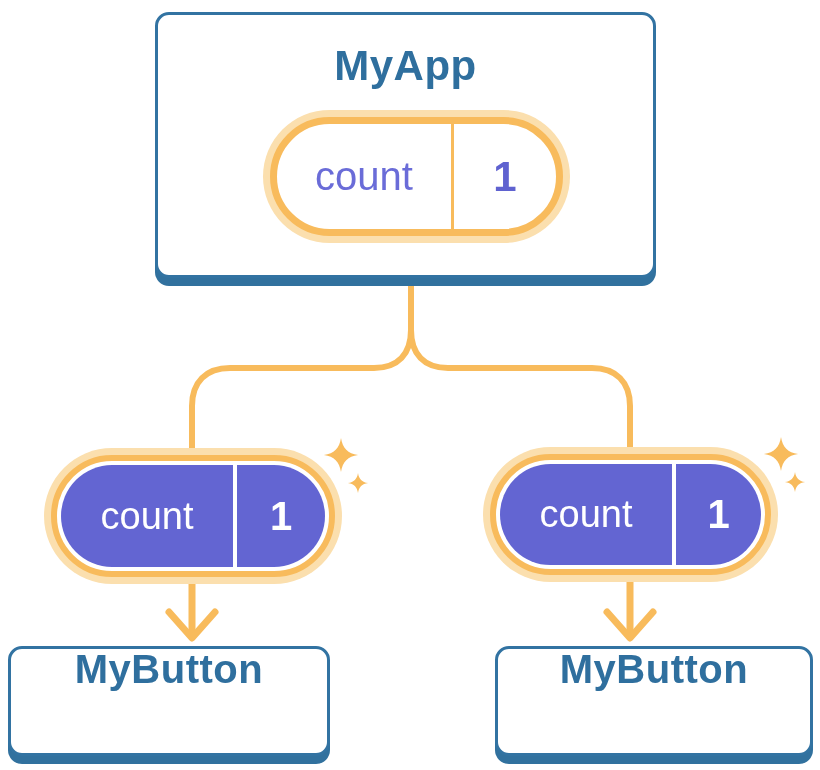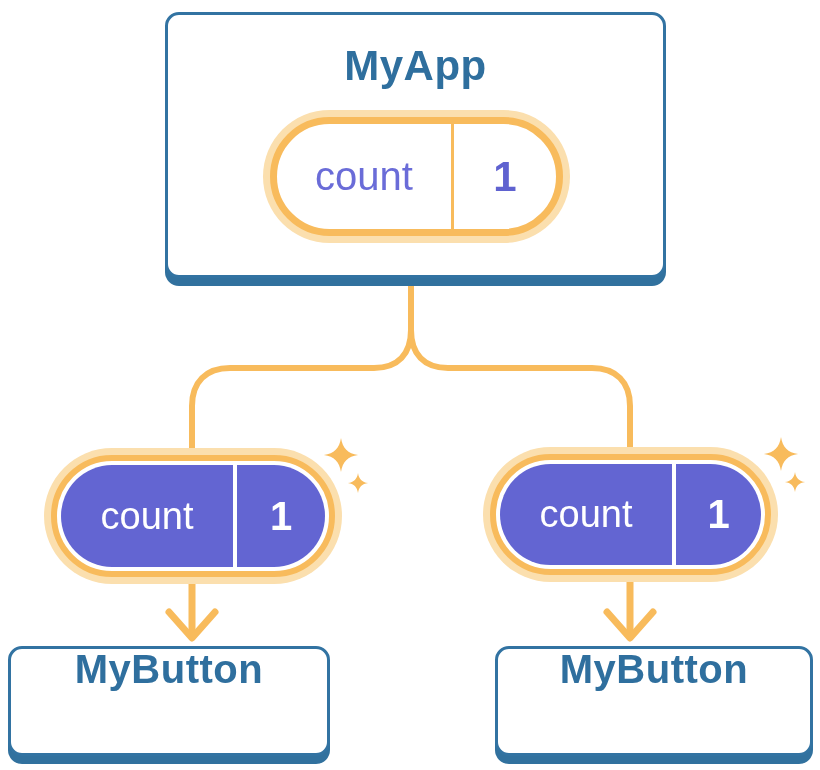--- a/index.html
+++ b/index.html
@@ -88,7 +88,7 @@
     </g>
   </svg>
 
-  <div class="card parent" style="left:165px;top:12px;width:501px;height:266px;">
+  <div class="card parent" style="left:155px;top:12px;width:501px;height:266px;">
     <div class="card-title">MyApp</div>
   </div>
 

